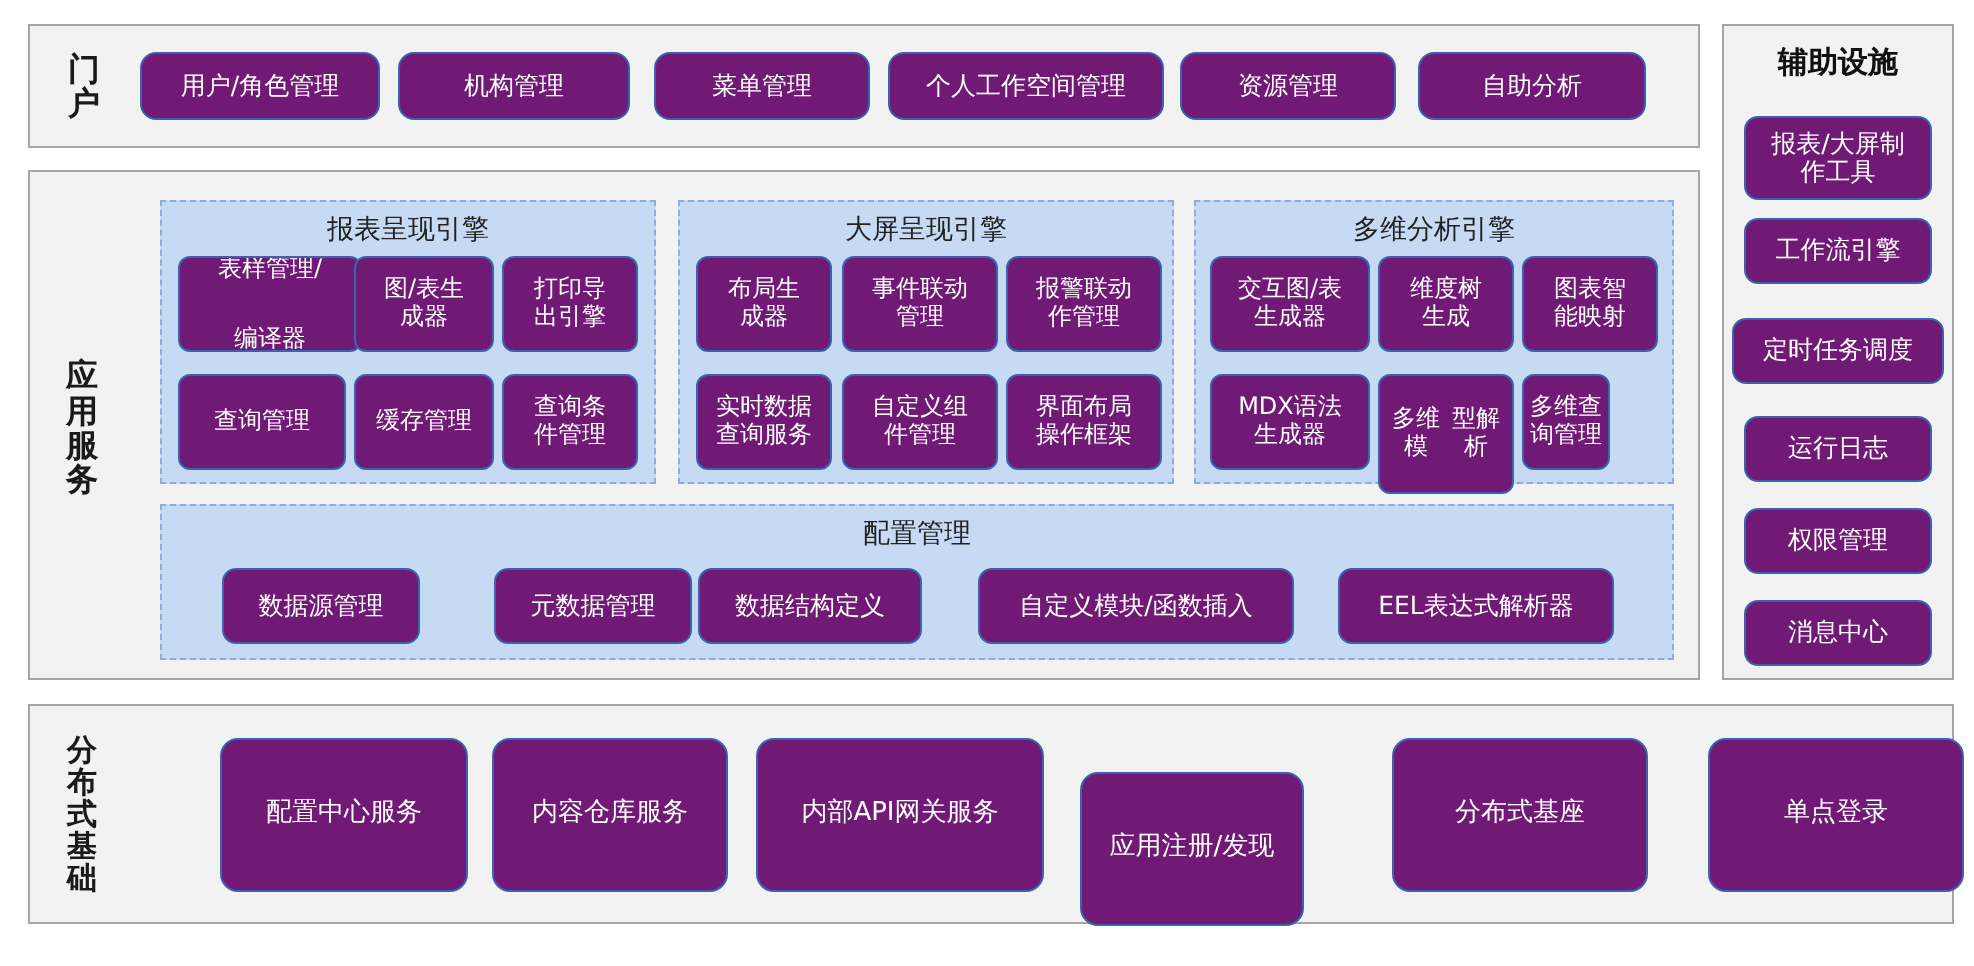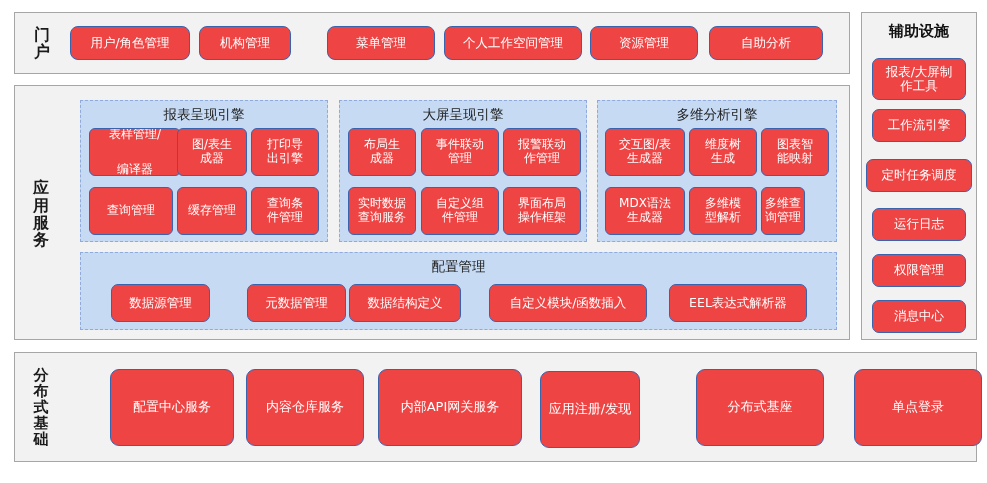--- a/index.html
+++ b/index.html
@@ -50,7 +50,7 @@
   
   .btn {
     position: absolute;
-    background: #ef4444;
+    background: #701a75;
     border: 1px solid #3A63AE;
     border-radius: 7px;
     color: #ffffff;

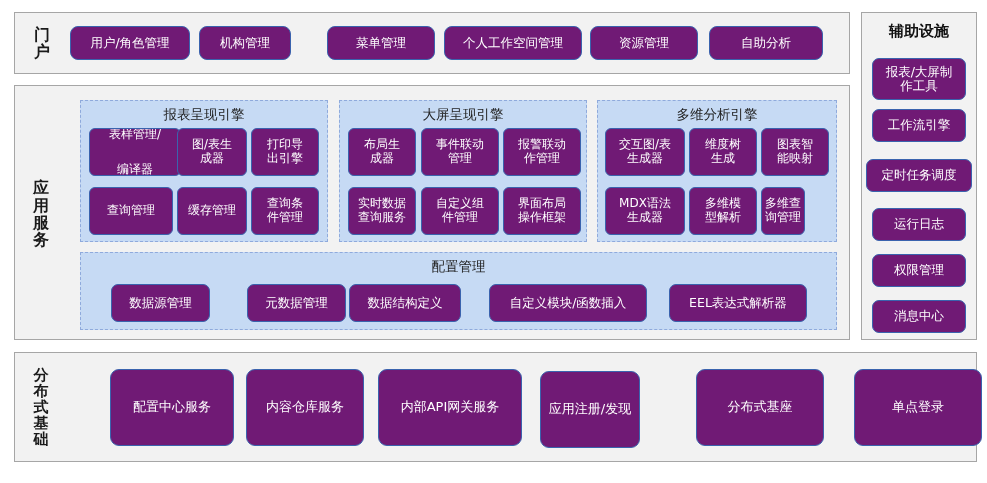--- a/index.html
+++ b/index.html
@@ -122,7 +122,7 @@
   </div>
 
   <div class="btn btn-portal" style="left:70px; top:26px; width:120px; height:34px;">用户/角色管理</div>
-  <div class="btn btn-portal" style="left:199px; top:26px; width:92px; height:34px;">机构管理</div>
+  <div class="btn btn-portal" style="left:199px; top:26px; width:116px; height:34px;">机构管理</div>
   <div class="btn btn-portal" style="left:327px; top:26px; width:108px; height:34px;">菜单管理</div>
   <div class="btn btn-portal" style="left:444px; top:26px; width:138px; height:34px;">个人工作空间管理</div>
   <div class="btn btn-portal" style="left:590px; top:26px; width:108px; height:34px;">资源管理</div>

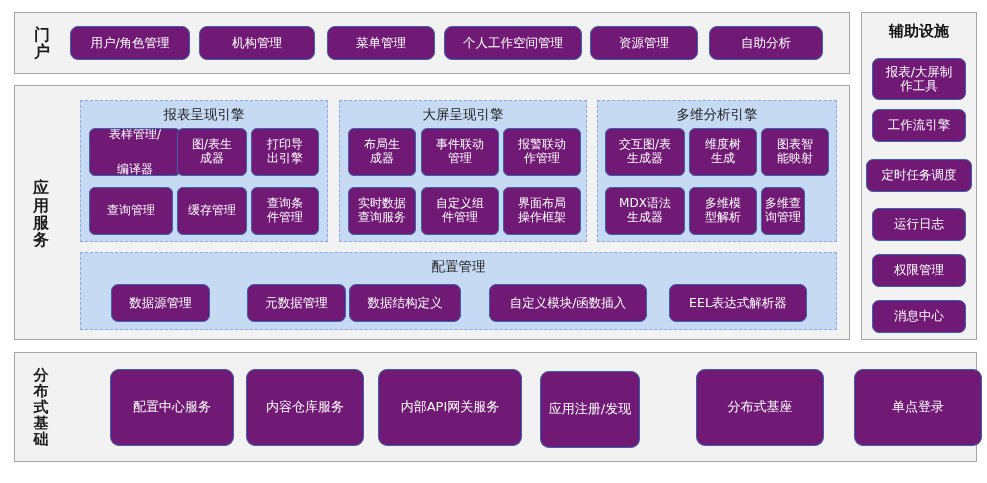--- a/index.html
+++ b/index.html
@@ -210,7 +210,7 @@
     <span>MDX语法</span>
     <span>生成器</span>
   </div>
-  <div class="btn btn-cell" style="left:689px; top:187px; width:68px; height:48px; flex-direction:column;">
+  <div class="btn btn-cell" style="left:689px; top:187px; width:68px; height:60px; ">
     <span>多维模</span>
     <span>型解析</span>
   </div>

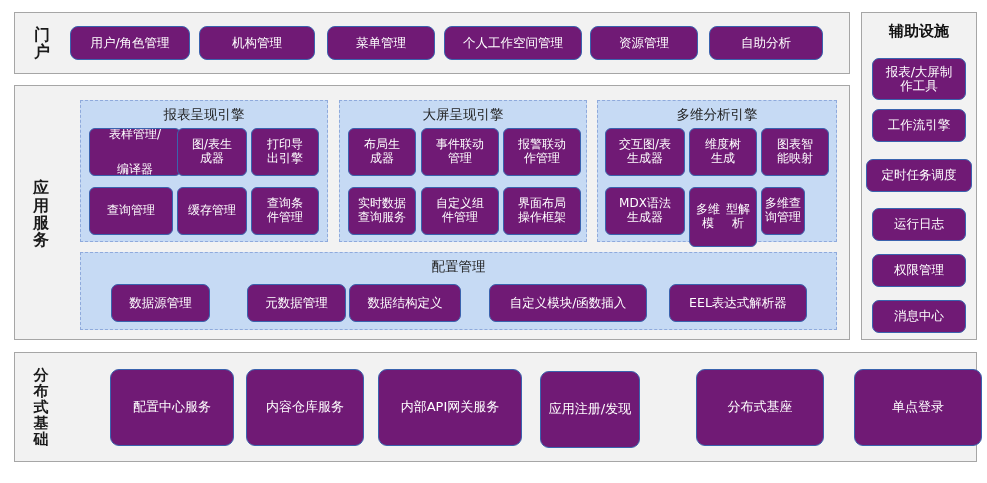--- a/index.html
+++ b/index.html
@@ -255,7 +255,7 @@
   <div class="btn btn-infra" style="left:74px; top:369px; width:124px; height:77px;">配置中心服务</div>
   <div class="btn btn-infra" style="left:210px; top:369px; width:118px; height:77px;">内容仓库服务</div>
   <div class="btn btn-infra" style="left:342px; top:369px; width:144px; height:77px;">内部API网关服务</div>
-  <div class="btn btn-infra" style="left:504px; top:371px; width:100px; height:77px;">应用注册/发现</div>
+  <div class="btn btn-infra" style="left:504px; top:386px; width:112px; height:77px;">应用注册/发现</div>
   <div class="btn btn-infra" style="left:660px; top:369px; width:128px; height:77px;">分布式基座</div>
   <div class="btn btn-infra" style="left:818px; top:369px; width:128px; height:77px;">单点登录</div>
 

